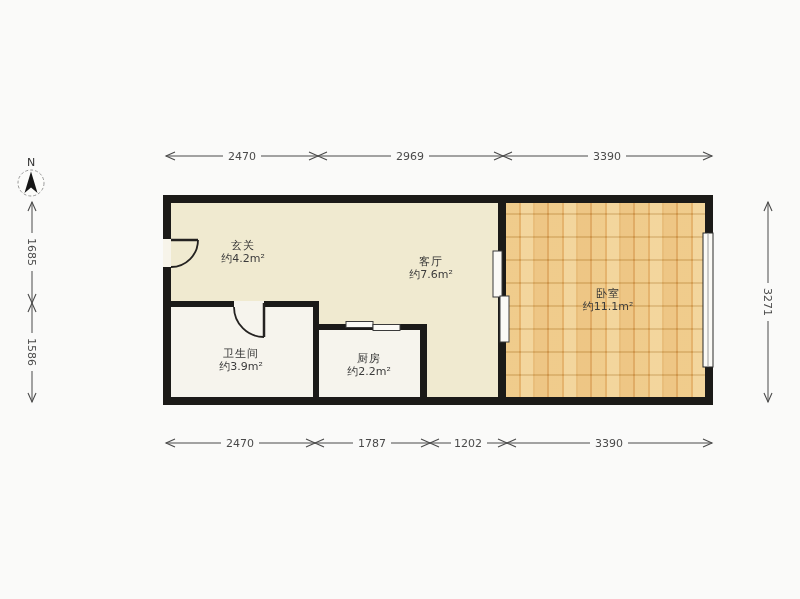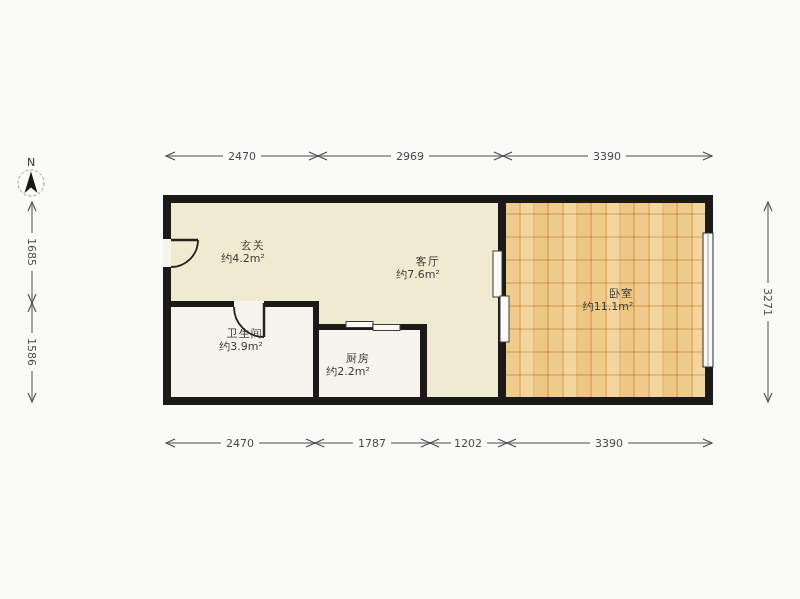--- a/index.html
+++ b/index.html
@@ -61,7 +61,7 @@
   .room-label{
     position:absolute;
     transform:translateX(-50%);
-    text-align:right;
+    text-align:center;
     color:#3b3b3b;
     font-size:11px;
     line-height:12.5px;

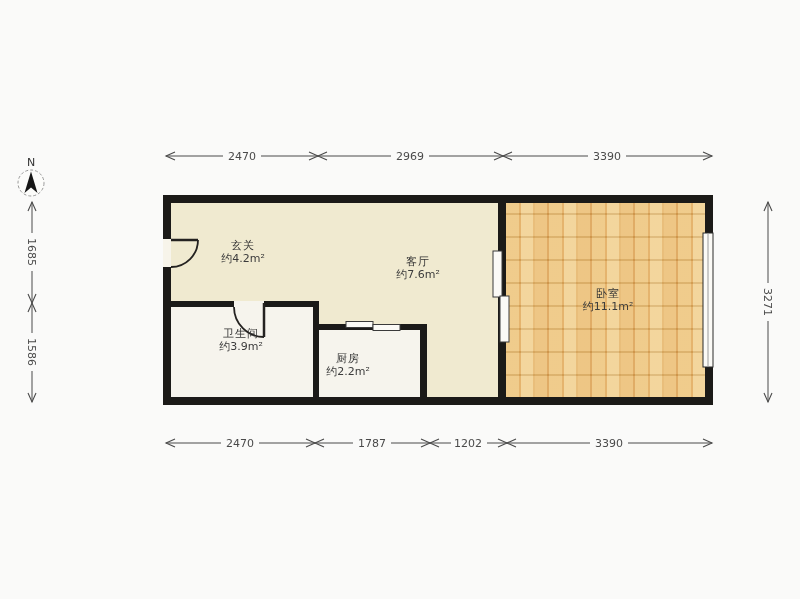--- a/index.html
+++ b/index.html
@@ -192,7 +192,7 @@
     <span class="rname">玄关</span>
     <span class="rarea">约4.2m²</span>
   </div>
-  <div class="room-label" style="left:418px;top:256px">
+  <div class="room-label" style="left:431px;top:256px">
     <span class="rname">客厅</span>
     <span class="rarea">约7.6m²</span>
   </div>

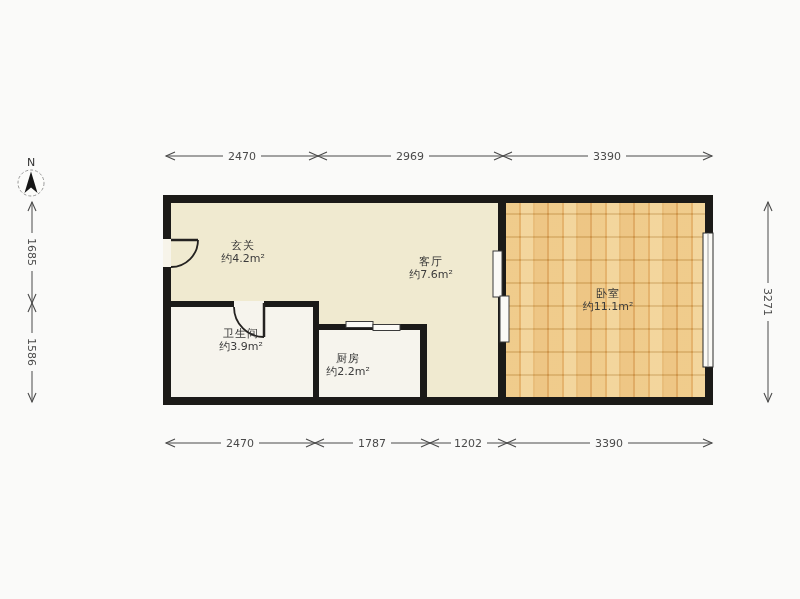--- a/index.html
+++ b/index.html
@@ -200,7 +200,7 @@
     <span class="rname">卧室</span>
     <span class="rarea">约11.1m²</span>
   </div>
-  <div class="room-label" style="left:241px;top:328px">
+  <div class="room-label" style="left:241px;top:348px">
     <span class="rname">卫生间</span>
     <span class="rarea">约3.9m²</span>
   </div>

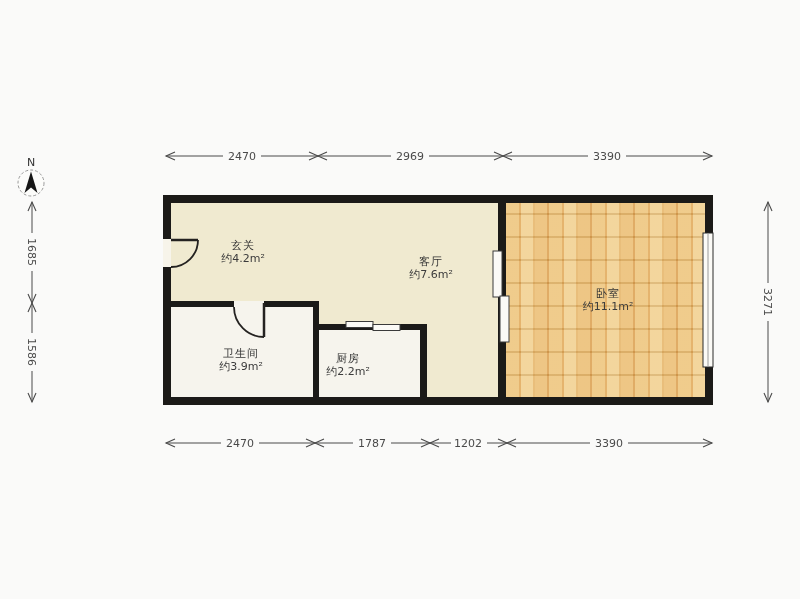--- a/index.html
+++ b/index.html
@@ -204,7 +204,7 @@
     <span class="rname">卫生间</span>
     <span class="rarea">约3.9m²</span>
   </div>
-  <div class="room-label" style="left:348px;top:353px">
+  <div class="room-label" style="left:369px;top:353px">
     <span class="rname">厨房</span>
     <span class="rarea">约2.2m²</span>
   </div>

